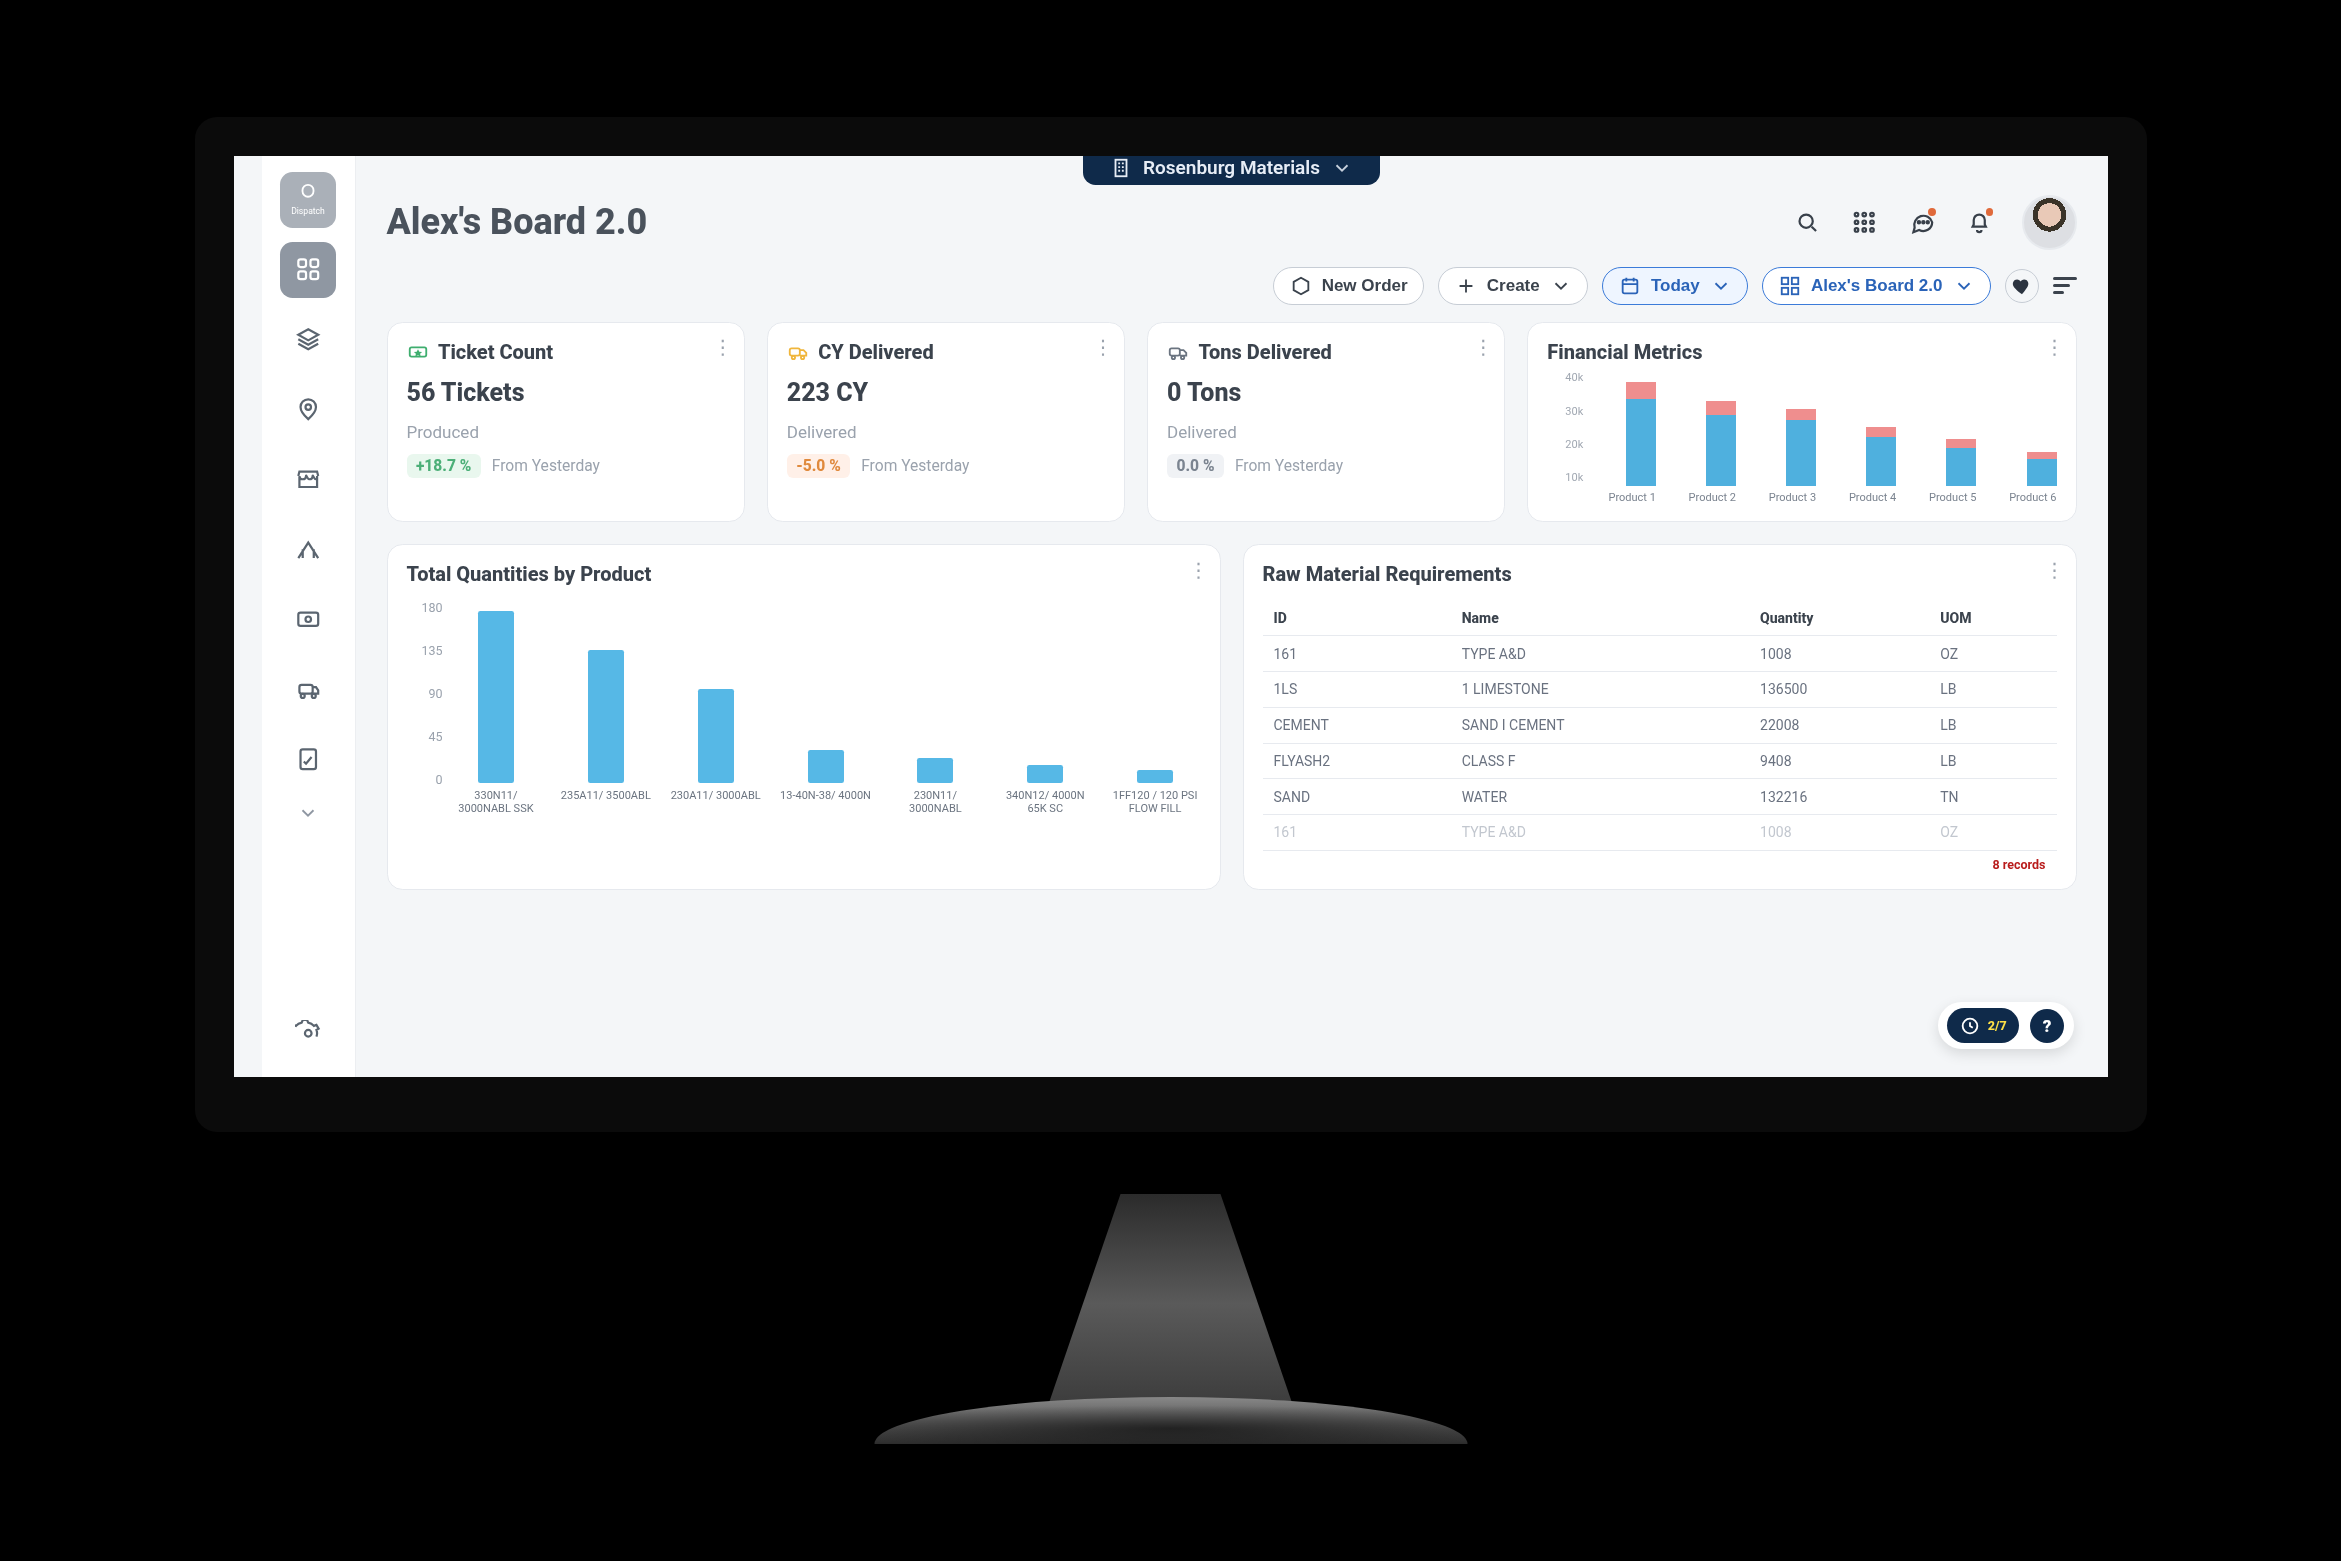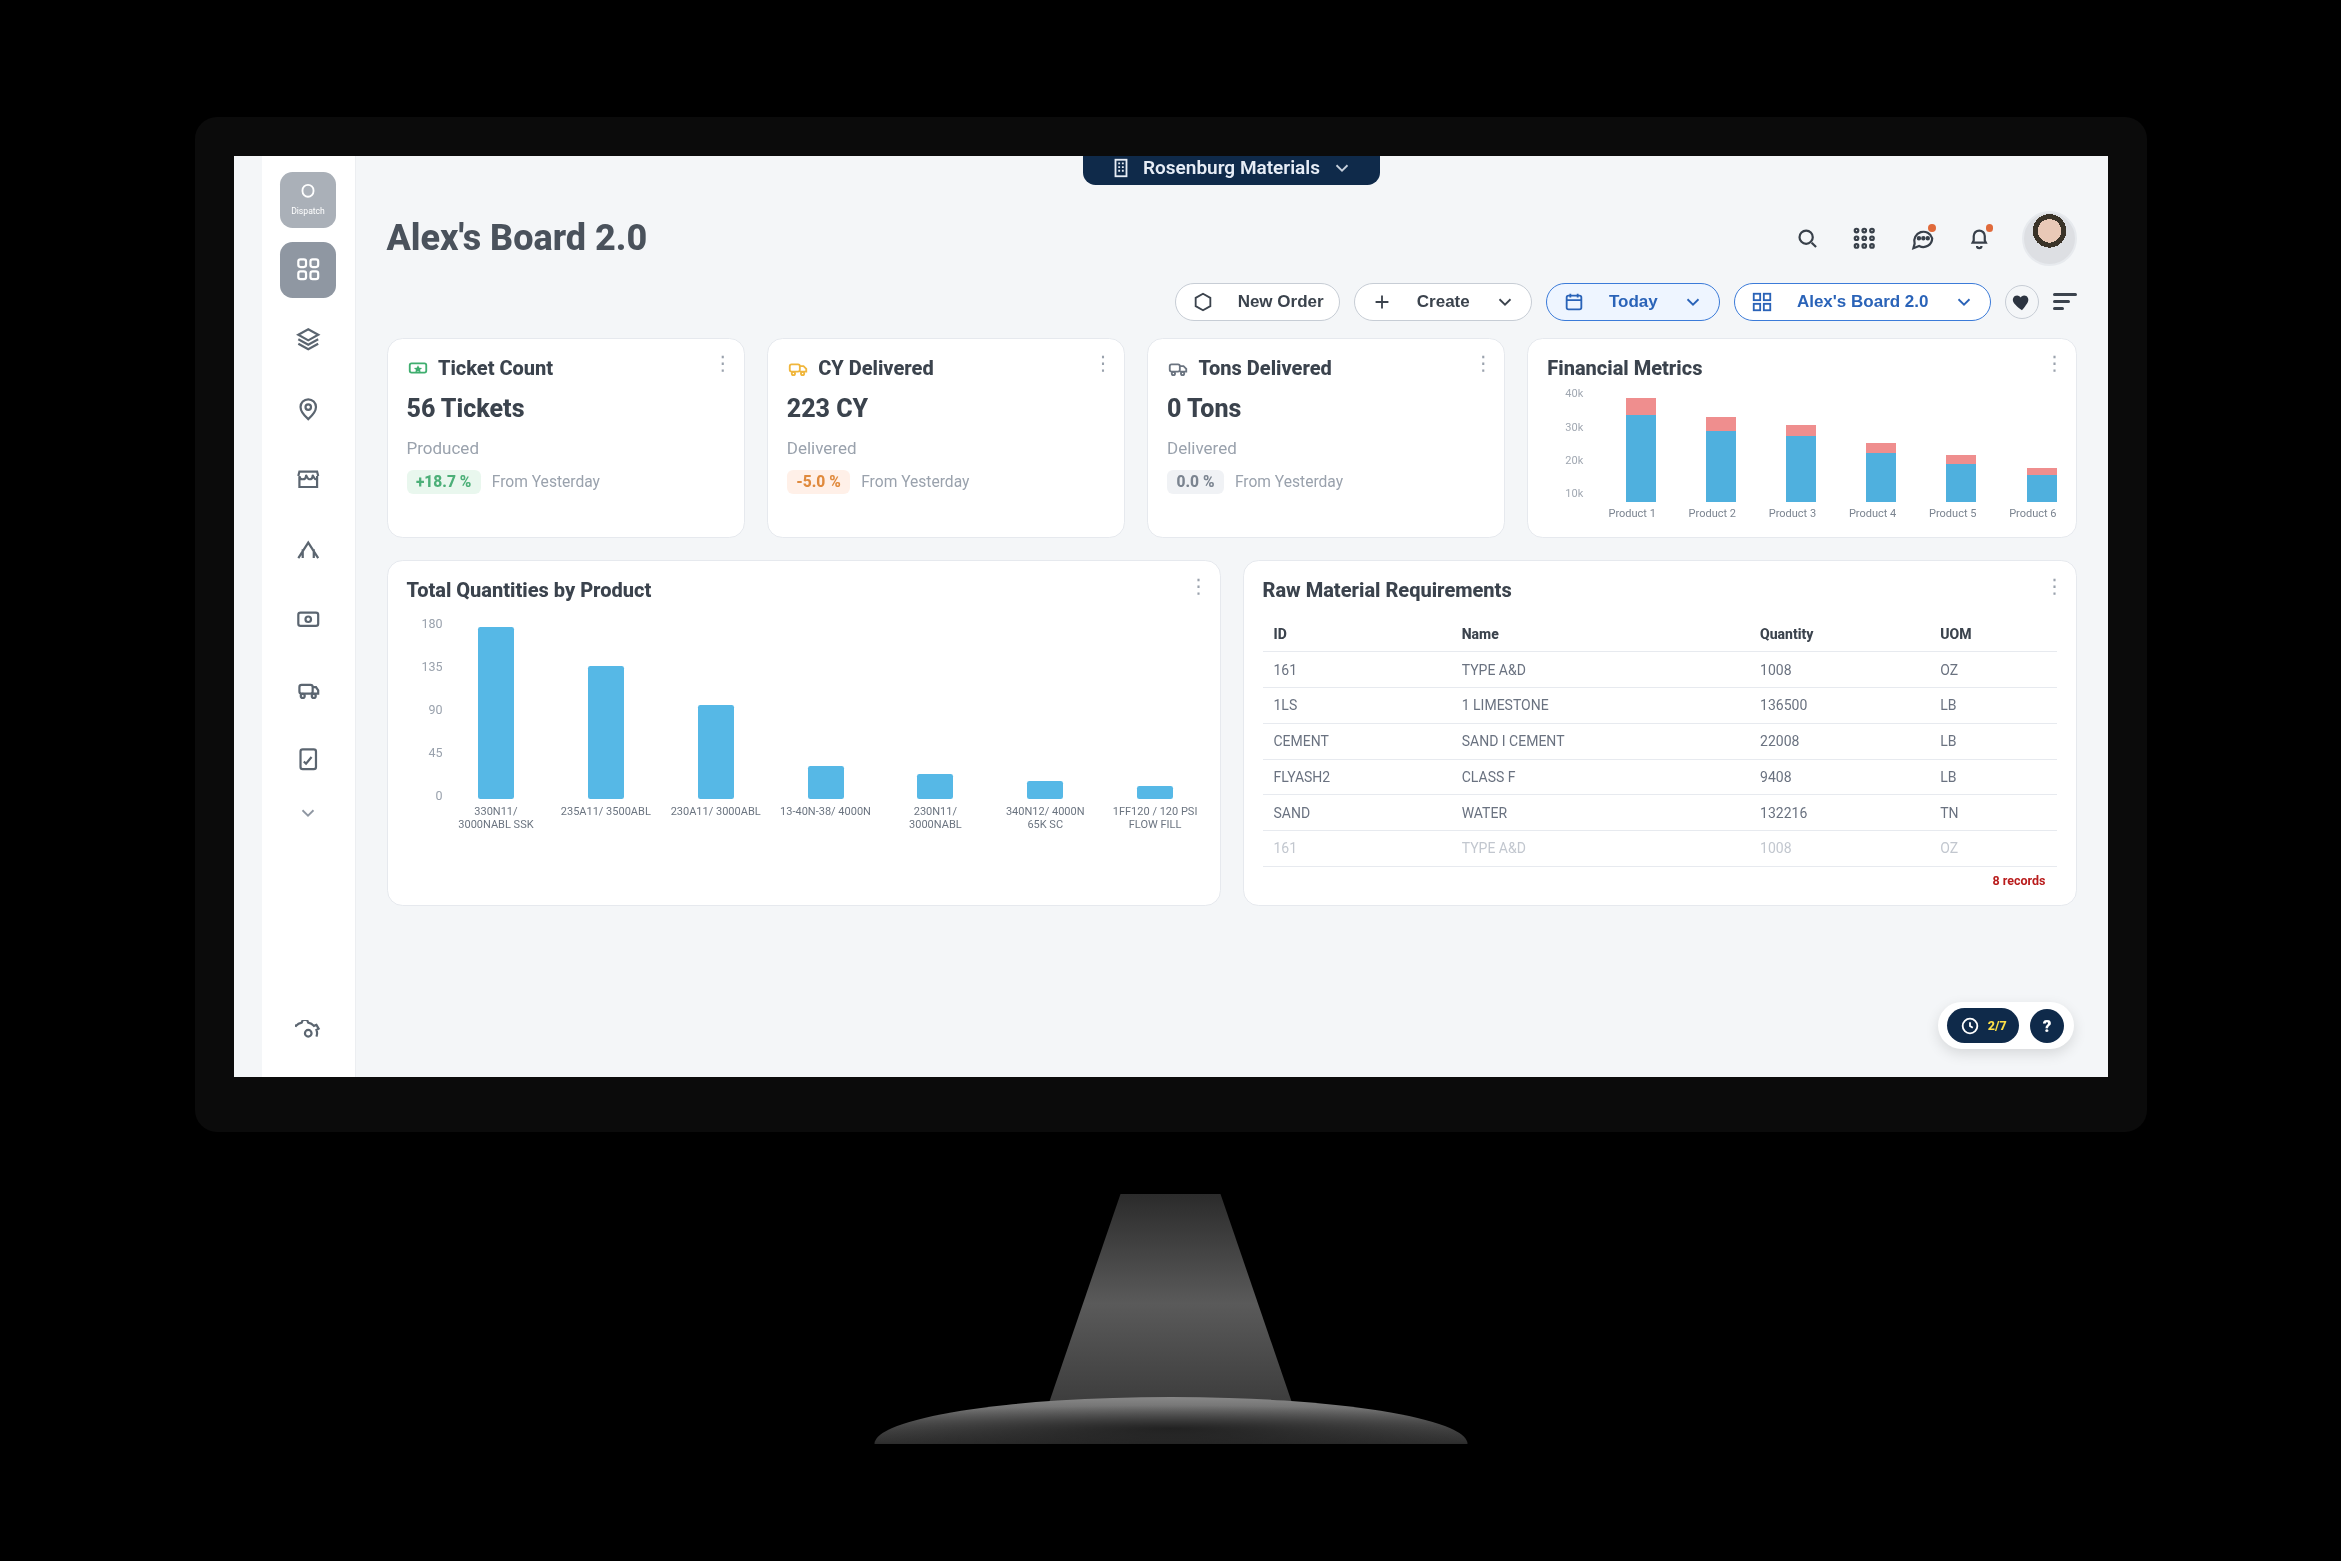--- a/index.html
+++ b/index.html
@@ -32,7 +32,7 @@
 
   .main { flex:1; display:flex; flex-direction:column; overflow:hidden; }
   .org-pill{
-    margin:16px auto; margin-top:-6.2px; background:#0f2a4a; color:#e7edf6; padding:6.2px 26.5px; border-radius:0 0 12.5px 12.5px;
+    margin:0 auto; margin-top:-6.2px; background:#0f2a4a; color:#e7edf6; padding:6.2px 26.5px; border-radius:0 0 12.5px 12.5px;
     display:flex; align-items:center; gap:11px; font-weight:600; font-size:19px;
   }
   .org-pill .chev-icon{opacity:.85}

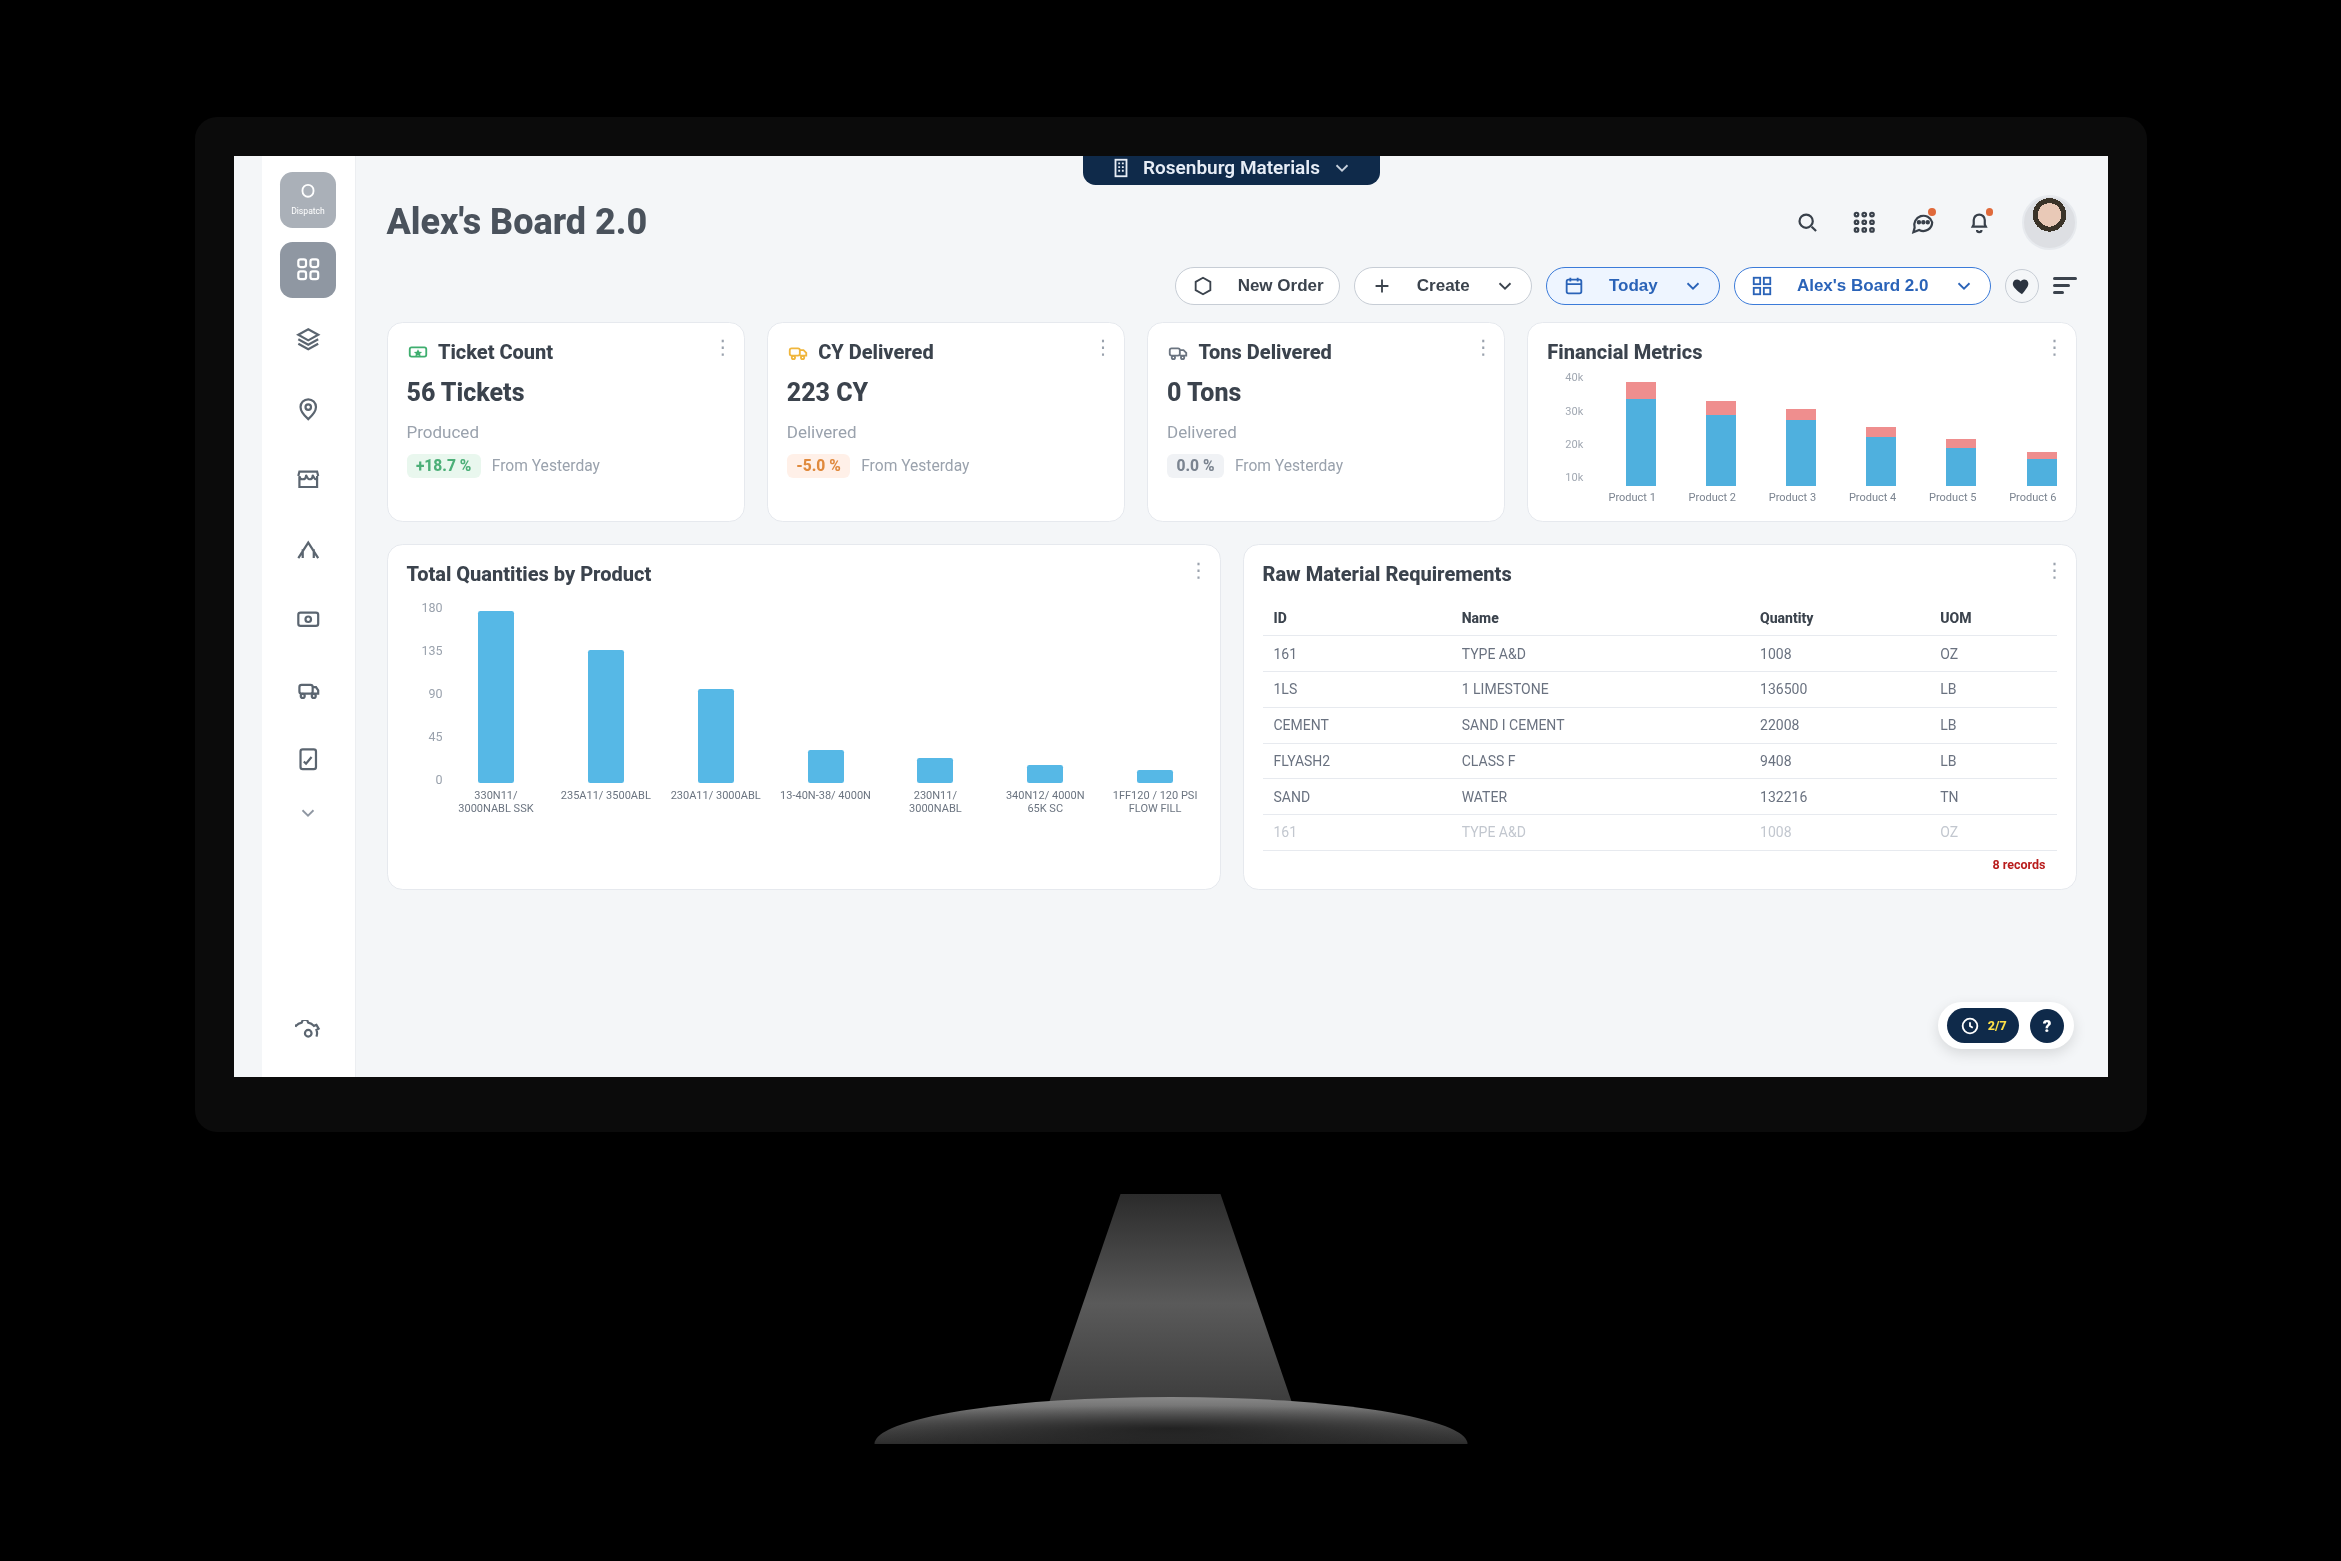--- a/index.html
+++ b/index.html
@@ -45,7 +45,7 @@
   .avatar{width:55px;height:55px;border-radius:50%;background:radial-gradient(circle at 50% 35%, #e9c9b7 0 28%, #3a3328 28% 40%, #dddfe3 40% 100%);border:2.3px solid #e7eaee}
 
   .toolbar{display:flex;gap:14px;justify-content:flex-end;align-items:center;padding:17px 31px}
-  .pill{border:1.6px solid #9aa2ad;background:#fff;color:#3b434d;padding:7px 15.6px;border-radius:780px;display:flex;align-items:center;gap:24px;font-weight:700;font-size:17px;cursor:pointer}
+  .pill{border:1.6px solid #9aa2ad;background:#fff;color:#3b434d;padding:7px 15.6px;border-radius:780px;display:flex;align-items:center;gap:10px;font-weight:700;font-size:17px;cursor:pointer}
   .pill.light{border-color:#c7cdd5}
   .pill.blue{border-color:#3b7bd9;color:#2a63b8;background:#eef5ff}
   .pill.blue2{border-color:#3b7bd9;color:#2a63b8}

